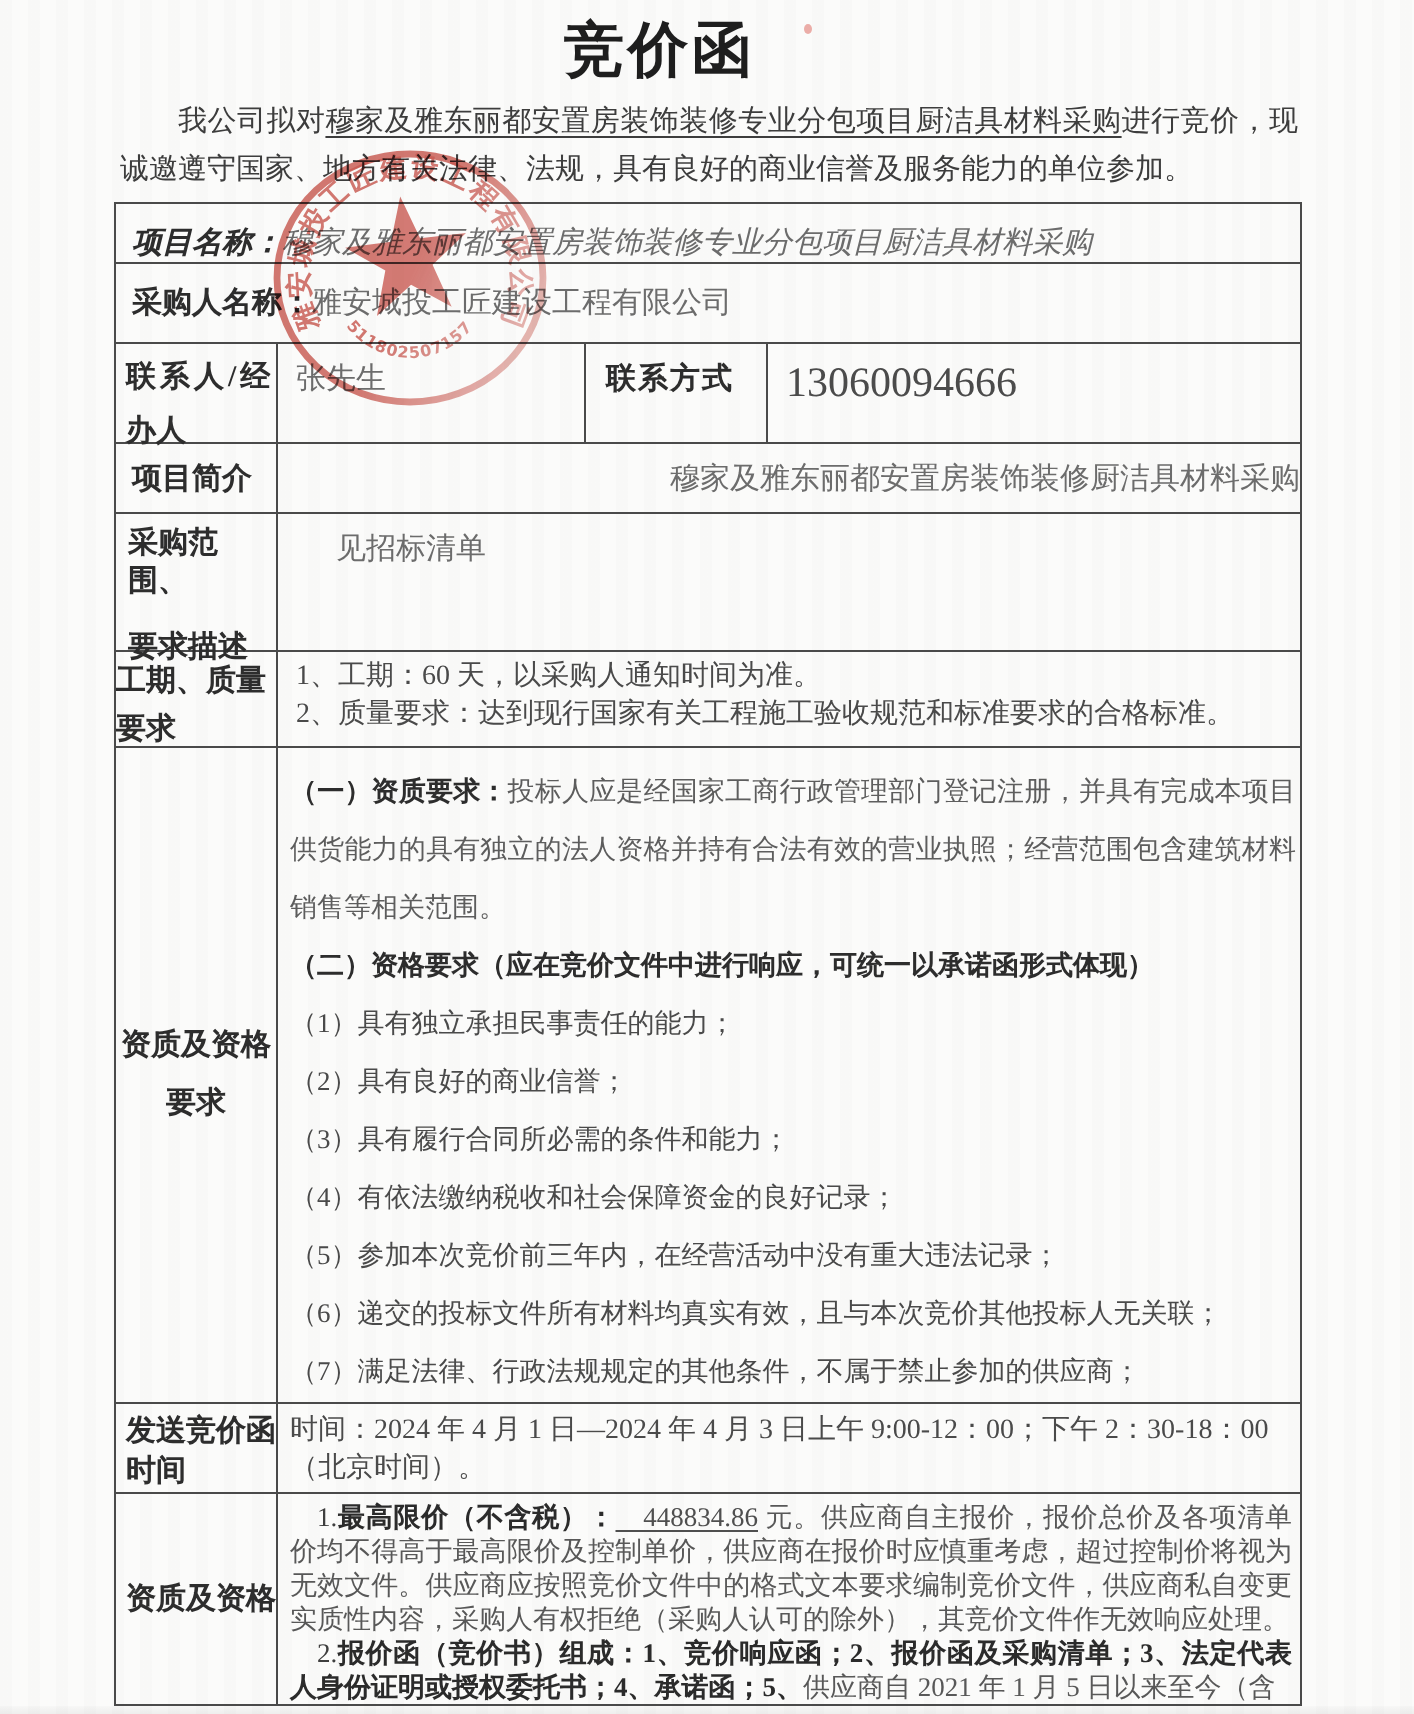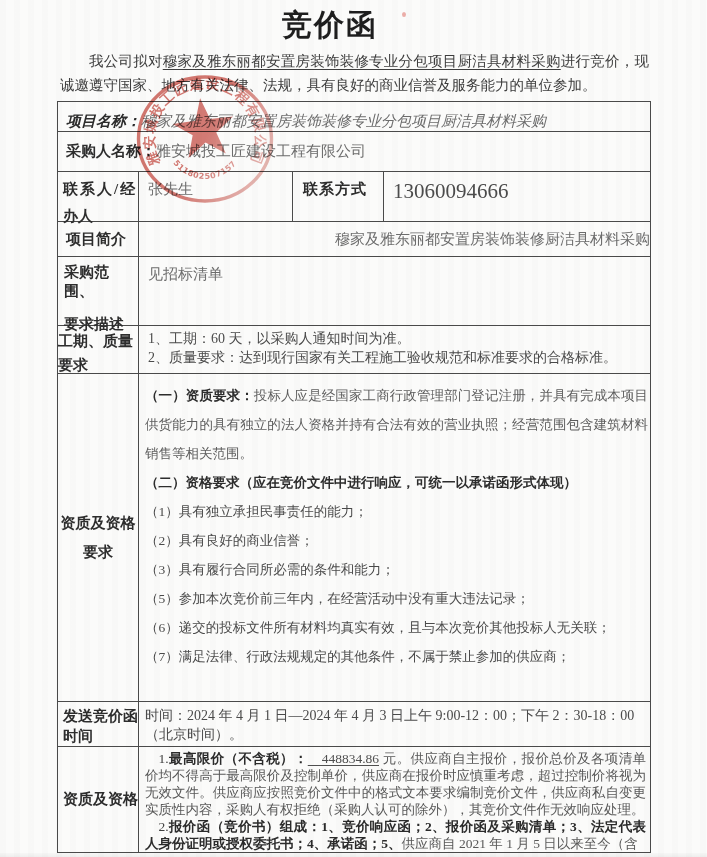--- a/index.html
+++ b/index.html
@@ -37,7 +37,7 @@
   .r2 { height:40px; align-items:center; }
   .r3 { height:50px; }
   .r4 { height:35px; align-items:center;text-align:right; }
-  .r5 { height:69px; }
+  .r5 { height:69px;gap:20px; }
   .r6 { height:48px; }
   .r7 { height:328px; }
   .r8 { height:45px; }

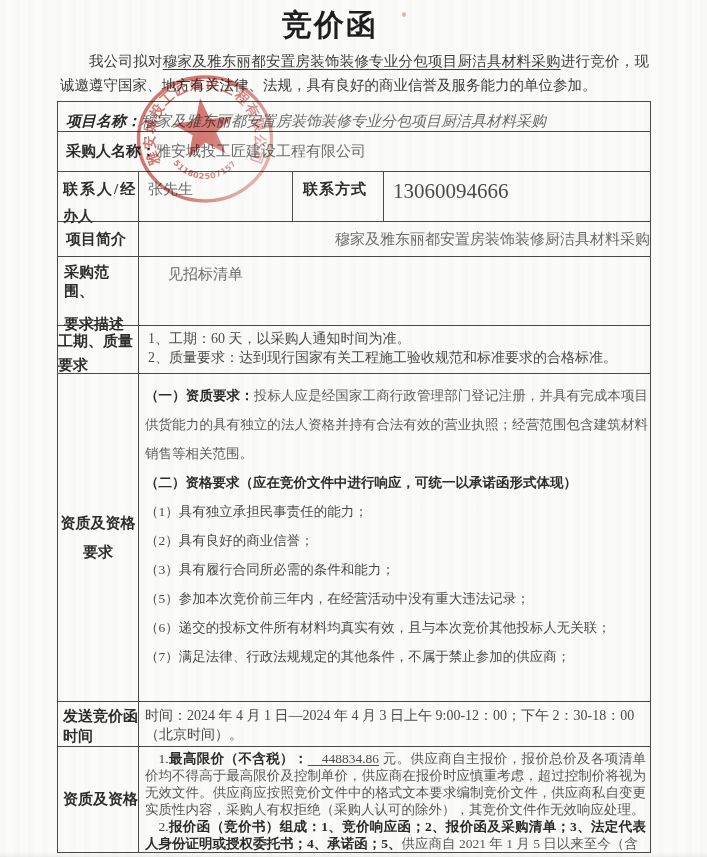--- a/index.html
+++ b/index.html
@@ -171,6 +171,7 @@
         <p class="item">（1）具有独立承担民事责任的能力；</p>
         <p class="item">（2）具有良好的商业信誉；</p>
         <p class="item">（3）具有履行合同所必需的条件和能力；</p>
+        <p class="item">（4）有依法缴纳税收和社会保障资金的良好记录；</p>
         <p class="item">（5）参加本次竞价前三年内，在经营活动中没有重大违法记录；</p>
         <p class="item">（6）递交的投标文件所有材料均真实有效，且与本次竞价其他投标人无关联；</p>
         <p class="item">（7）满足法律、行政法规规定的其他条件，不属于禁止参加的供应商；</p>

